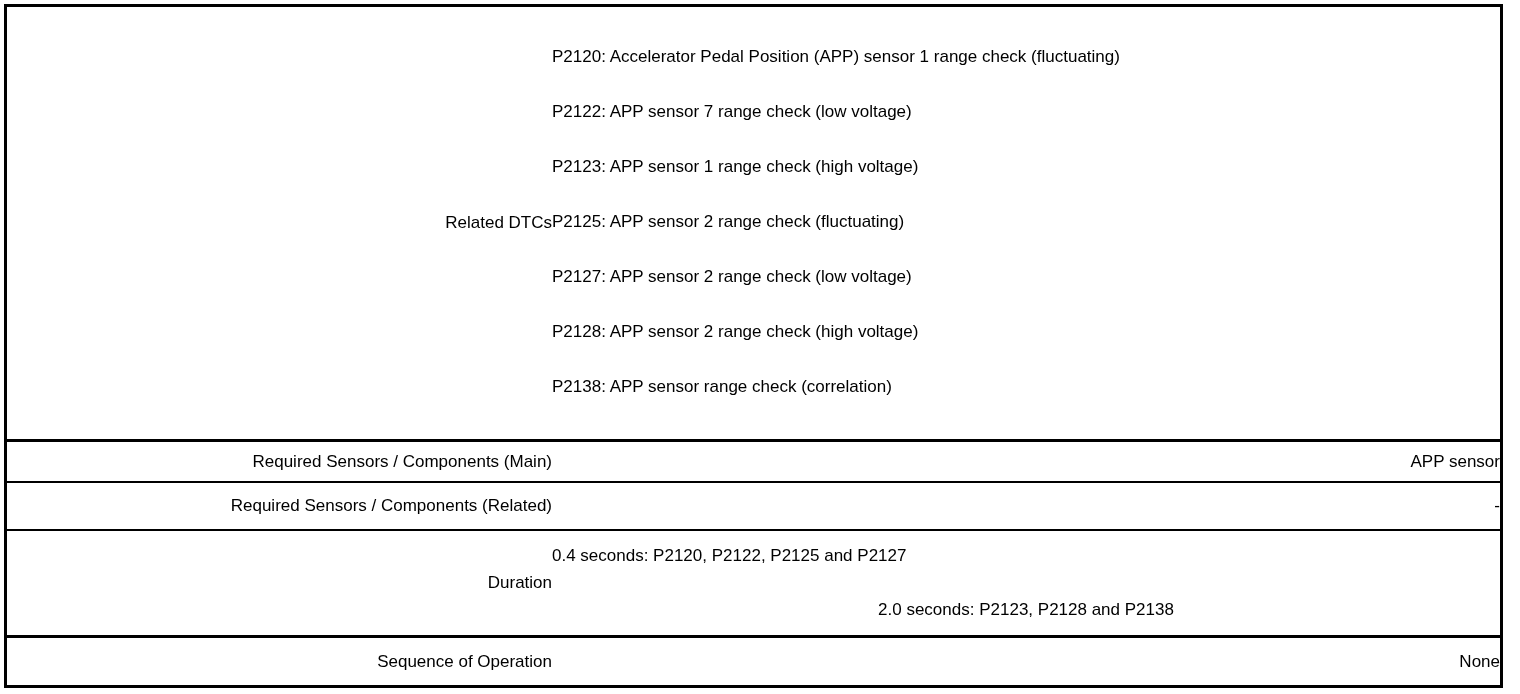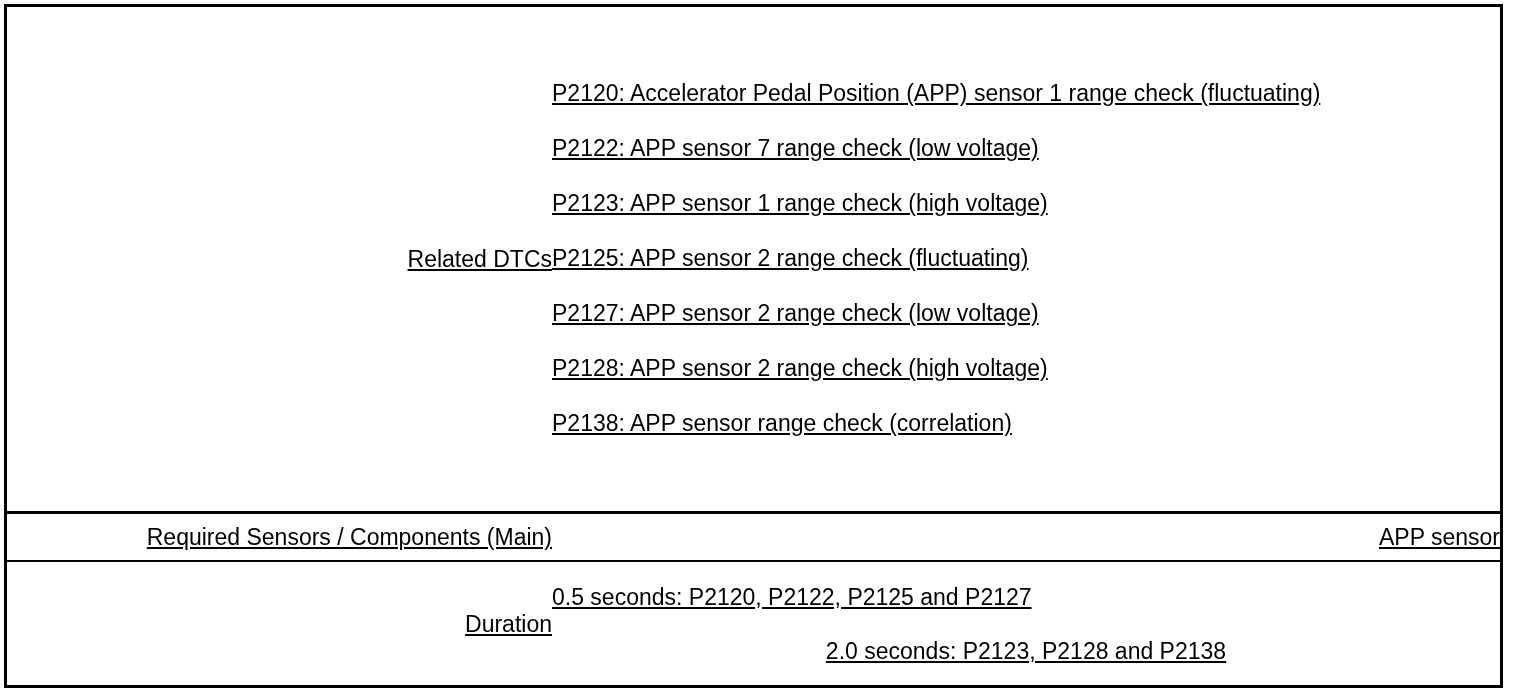--- a/index.html
+++ b/index.html
@@ -38,10 +38,9 @@
     border: 0;
     padding: 0;
     vertical-align: middle;
-    font-size: 23px;
+    font-size: 17px;
     line-height: 26px;
     color: #000000;
-    text-decoration: underline;
   }
 
   .col-label {

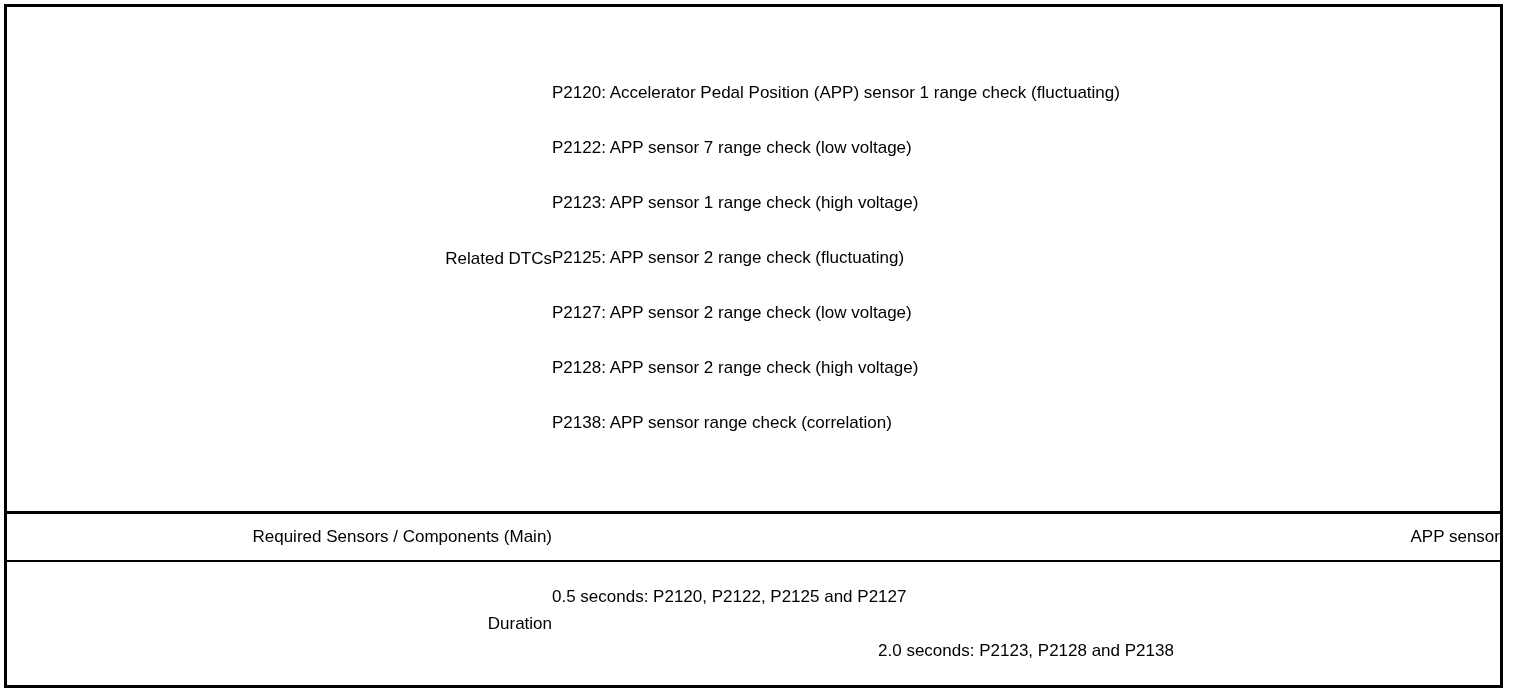--- a/index.html
+++ b/index.html
@@ -146,6 +146,14 @@
         </td>
       </tr>
 
+      <tr class="row-related row-sep-thin">
+        <td class="cell-label">
+          <span class="label-text">Required Sensors / Components (Related)</span>
+        </td>
+        <td class="cell-value">
+          <span class="value-text">-</span>
+        </td>
+      </tr>
 
 
       <tr class="row-duration row-sep-thin">

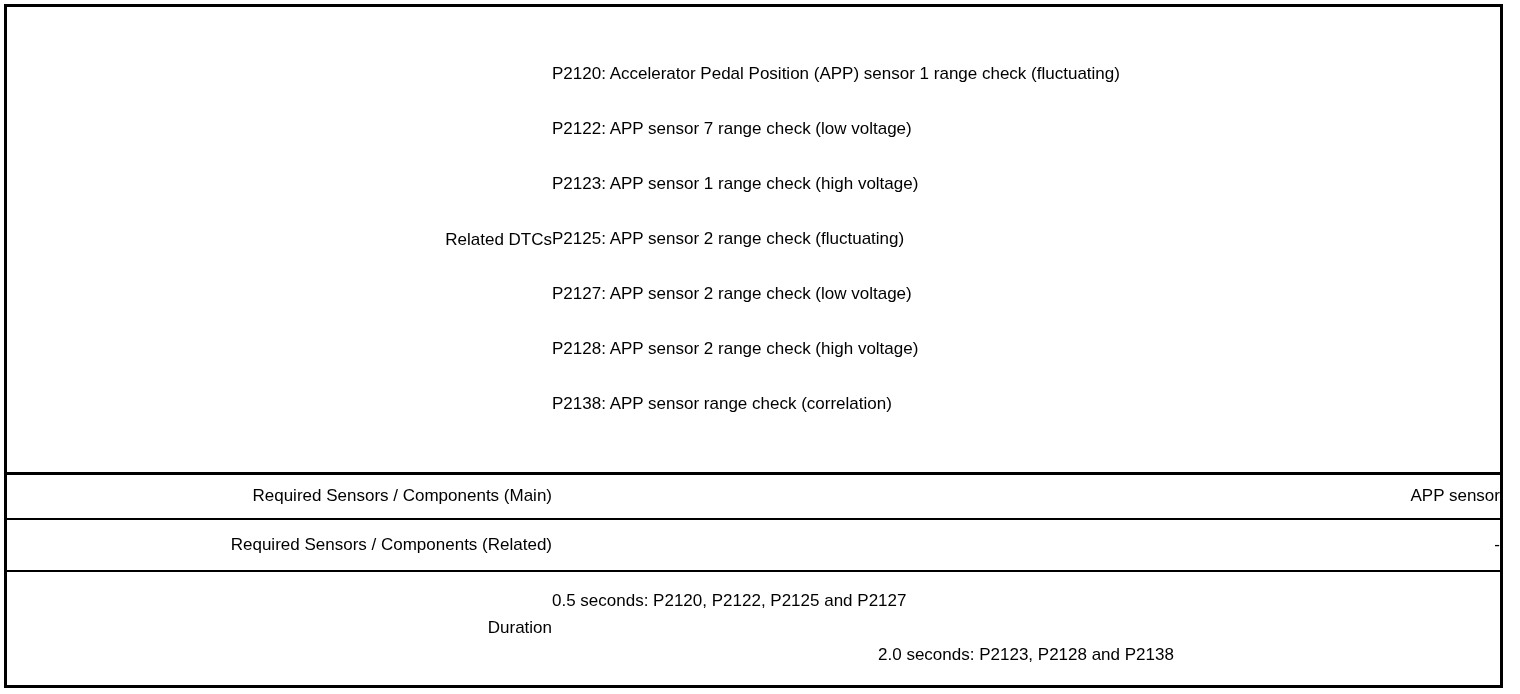--- a/index.html
+++ b/index.html
@@ -162,7 +162,7 @@
         </td>
         <td class="cell-value">
           <ul class="dur-list">
-            <li>0.5 seconds: P2120, P2122, P2125 and P2127</li>
+            <li>0.4 seconds: P2120, P2122, P2125 and P2127</li>
             <li>2.0 seconds: P2123, P2128 and P2138</li>
           </ul>
         </td>

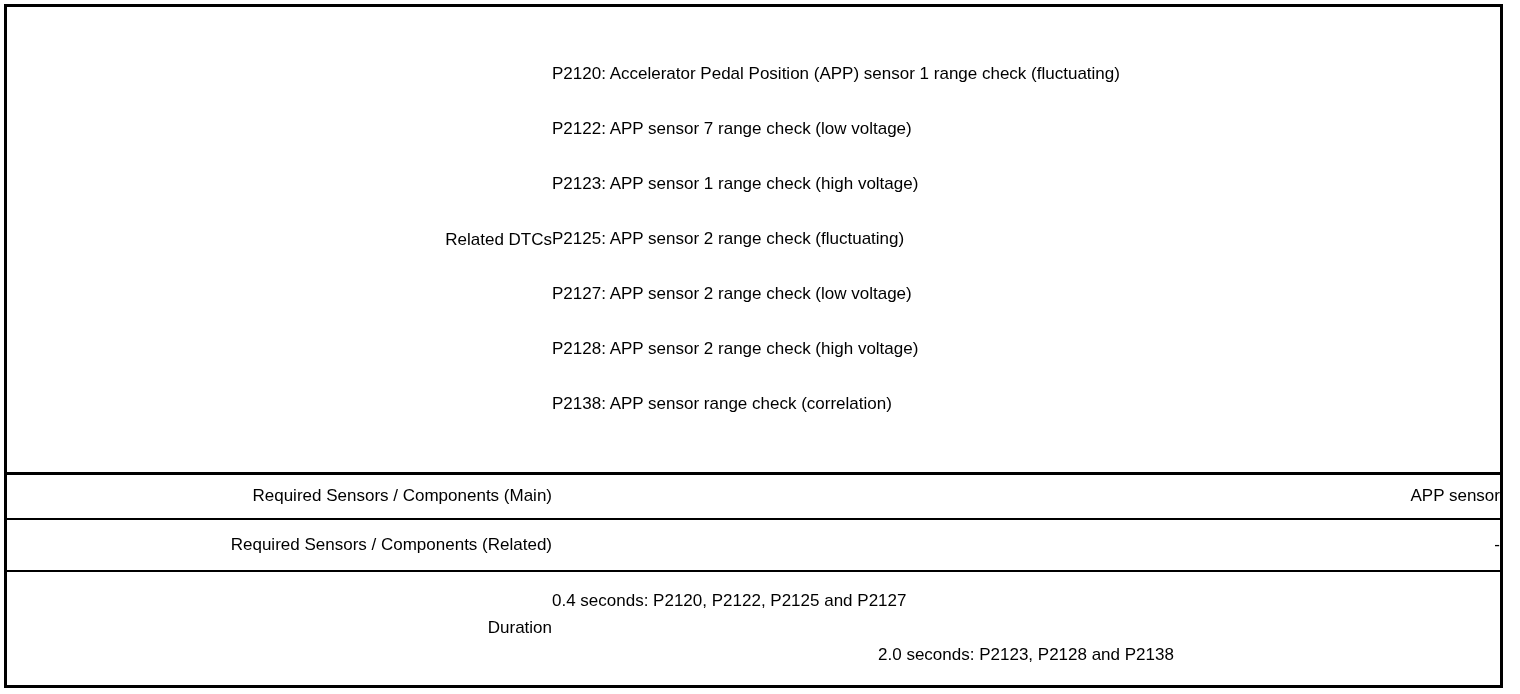--- a/index.html
+++ b/index.html
@@ -169,6 +169,14 @@
       </tr>
 
 
+      <tr class="row-sequence row-sep-thick">
+        <td class="cell-label">
+          <span class="label-text">Sequence of Operation</span>
+        </td>
+        <td class="cell-value">
+          <span class="value-text">None</span>
+        </td>
+      </tr>
 
     </tbody>
   </table>

